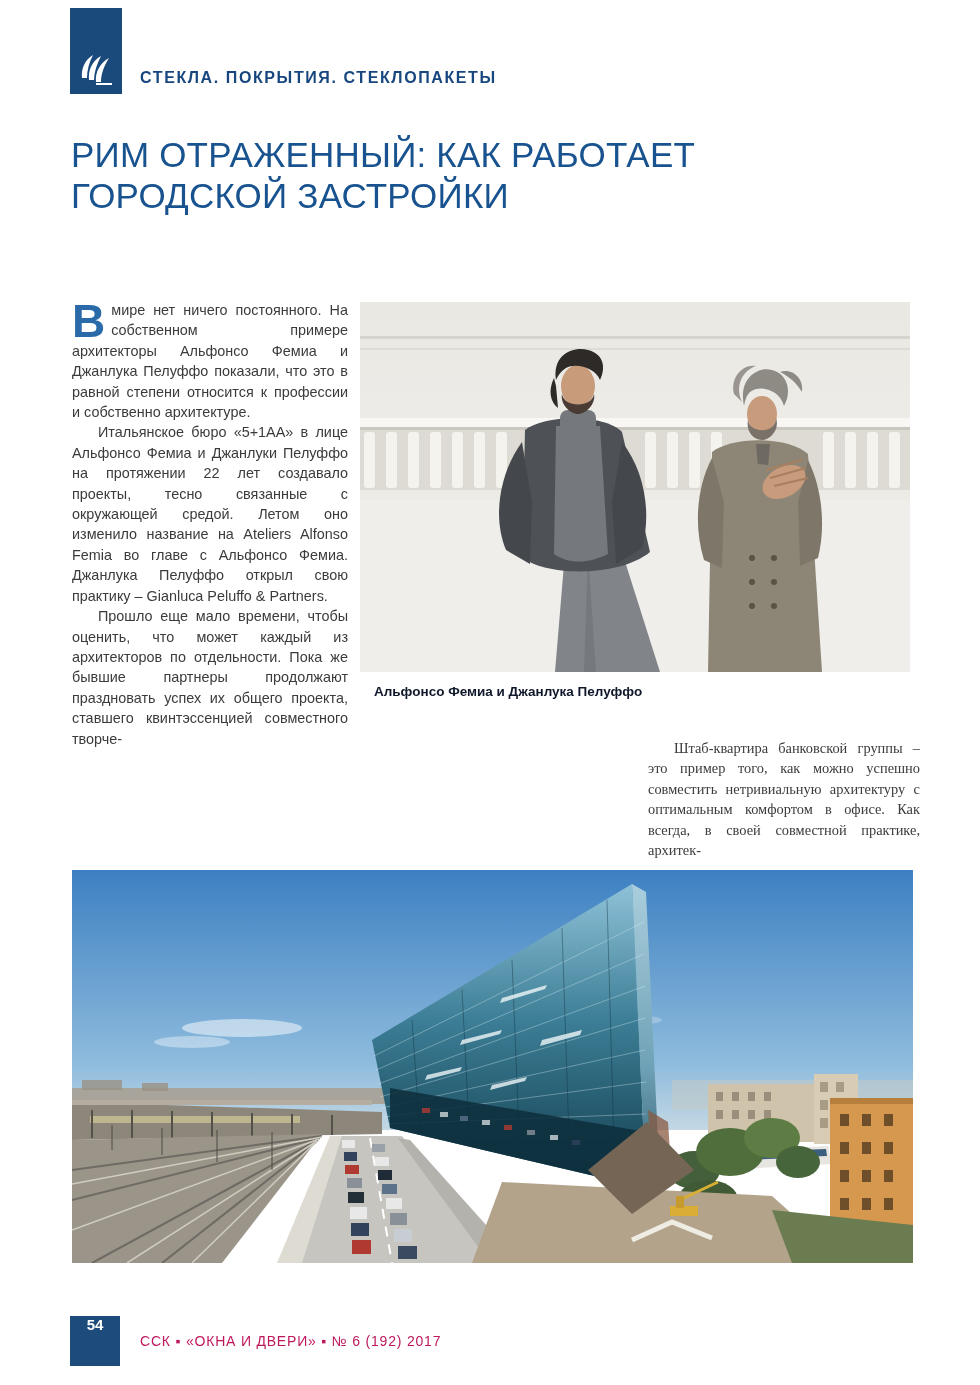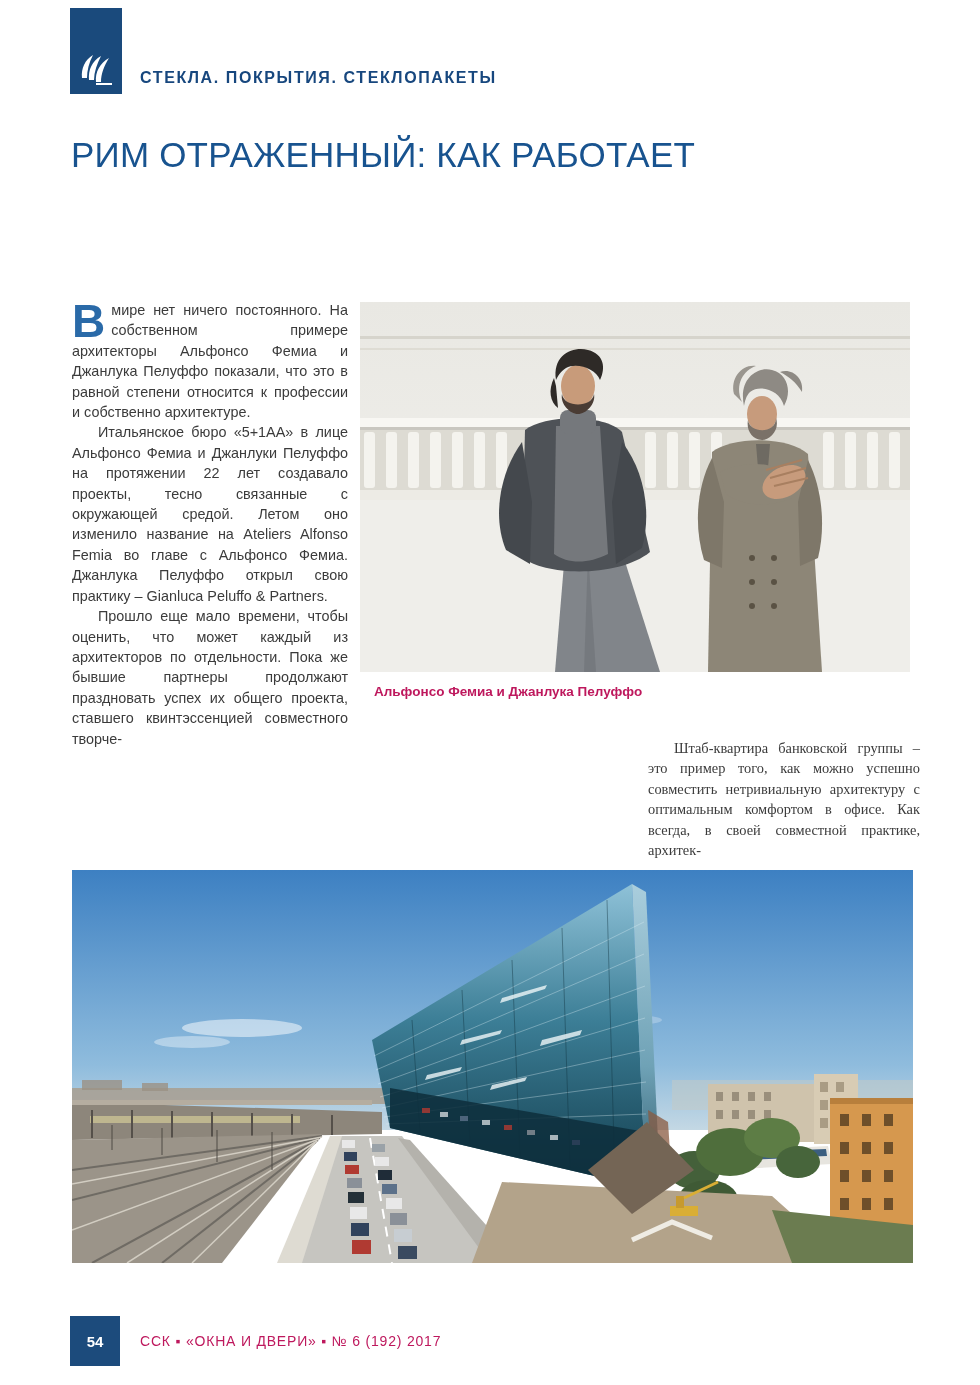--- a/index.html
+++ b/index.html
@@ -77,6 +77,7 @@
 
   <h1 class="title">
     <span>РИМ ОТРАЖЕННЫЙ: КАК РАБОТАЕТ</span>
+    <span>ГОРОДСКОЙ ЗАСТРОЙКИ</span>
   </h1>
 
   <div class="bodycol col1">

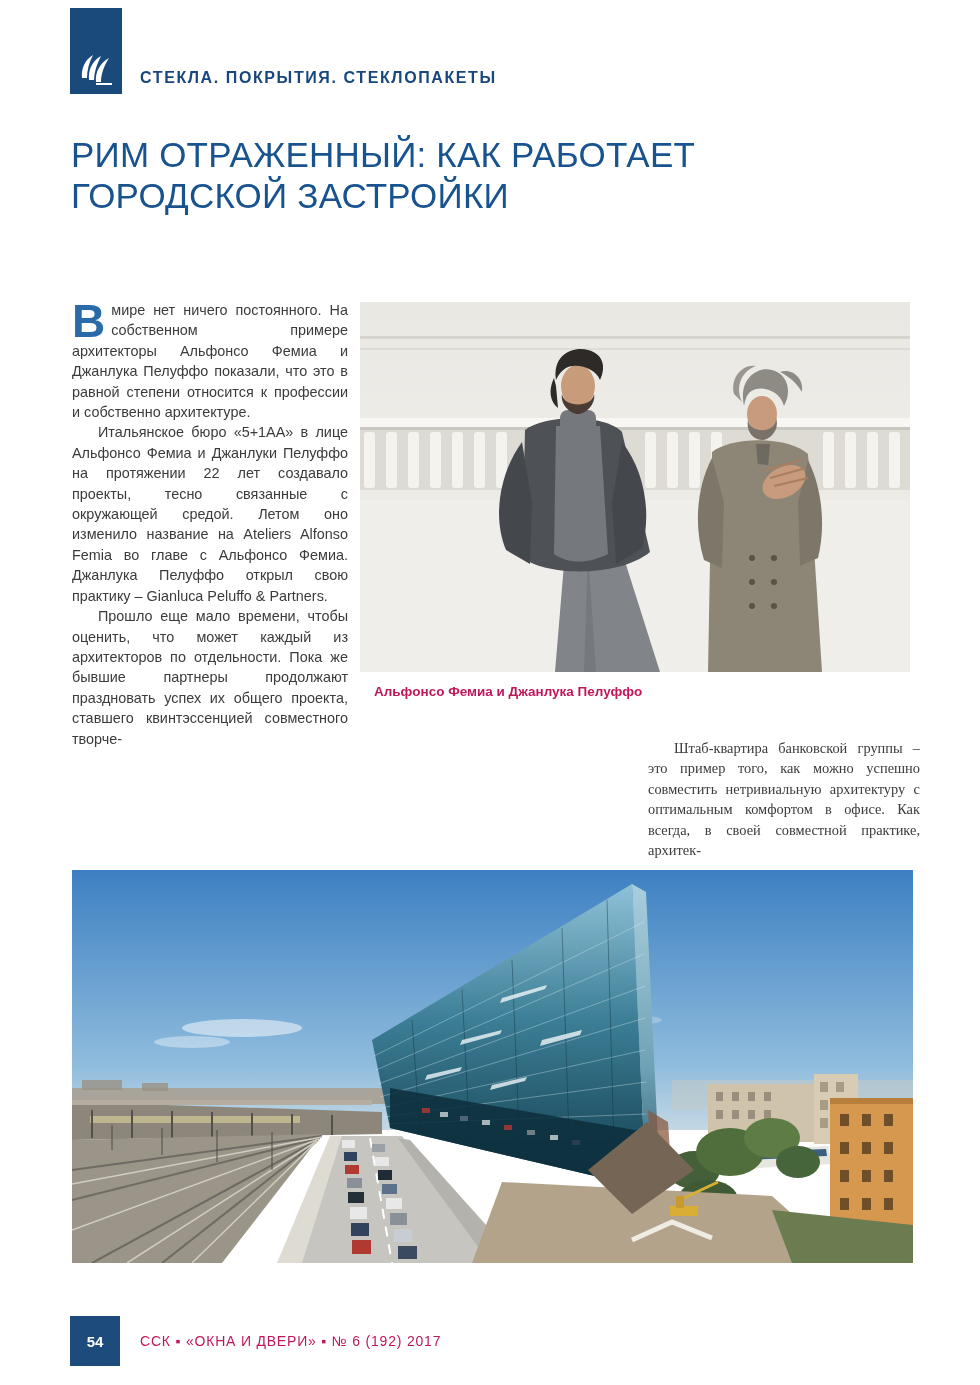--- a/index.html
+++ b/index.html
@@ -47,7 +47,7 @@
   .photo1 svg, .photo2 svg { display:block; width:100%; height:100%; }
   .caption {
     position:absolute; left:374px; top:676px;
-    font-size:13.5px; font-weight:bold; color:#be185d;
+    font-size:13.5px; font-weight:bold; color:#0f172a;
   }
   
   .pagenum-box {

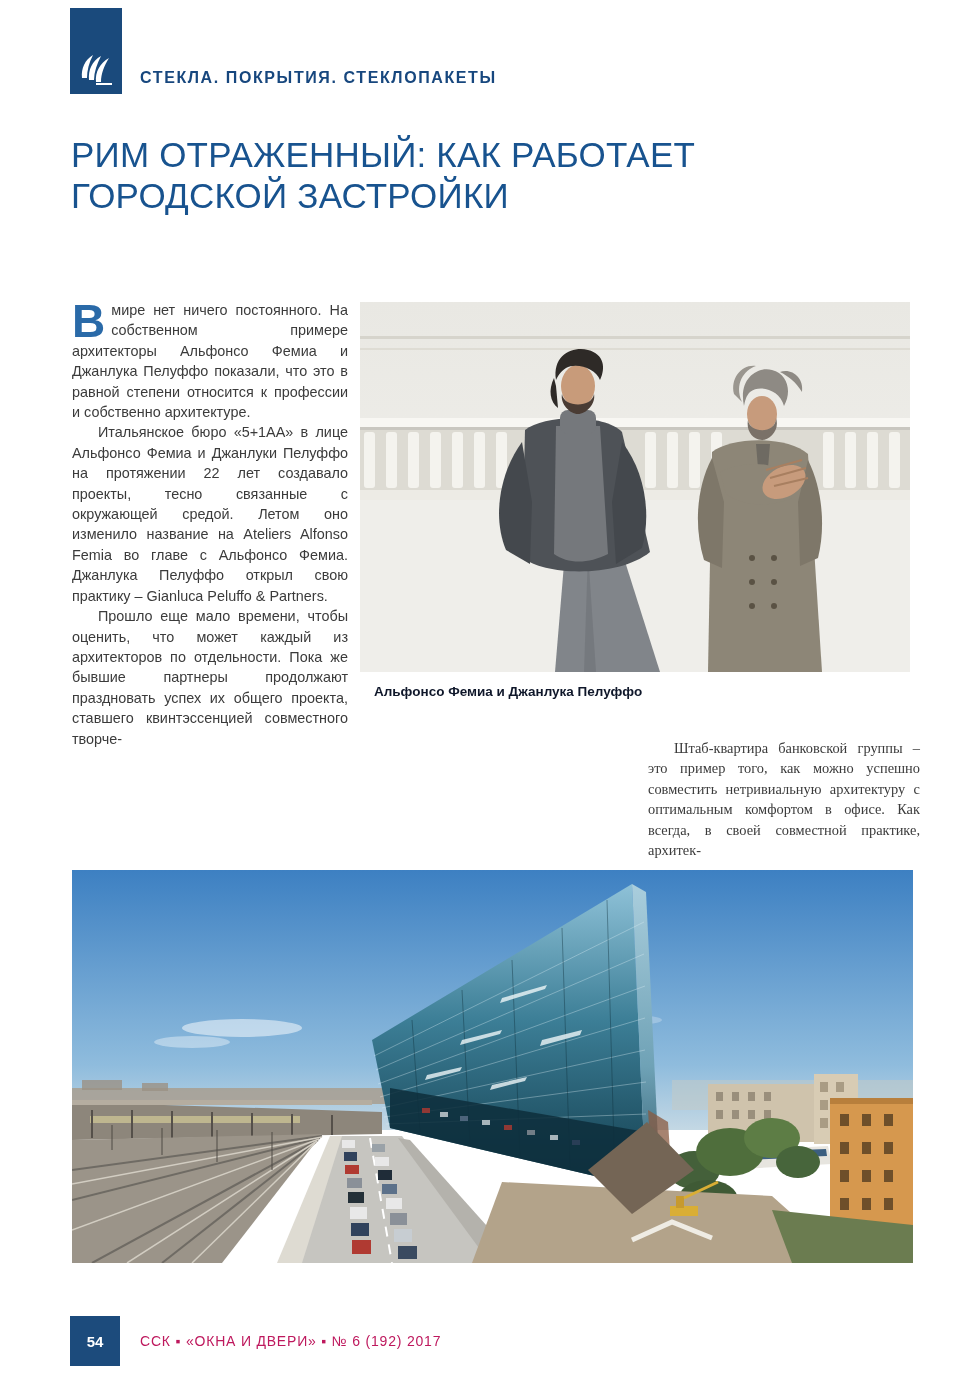--- a/index.html
+++ b/index.html
@@ -53,7 +53,7 @@
   .pagenum-box {
     position:absolute; left:70px; top:1308px; width:50px; height:50px;
     background:#1c4b7c; color:#ffffff; font-size:15px; font-weight:bold;
-    display:flex; align-items:center; justify-content:center;
+    display:flex; justify-content:center;
   }
   .imprint {
     position:absolute; left:140px; top:1325px;

